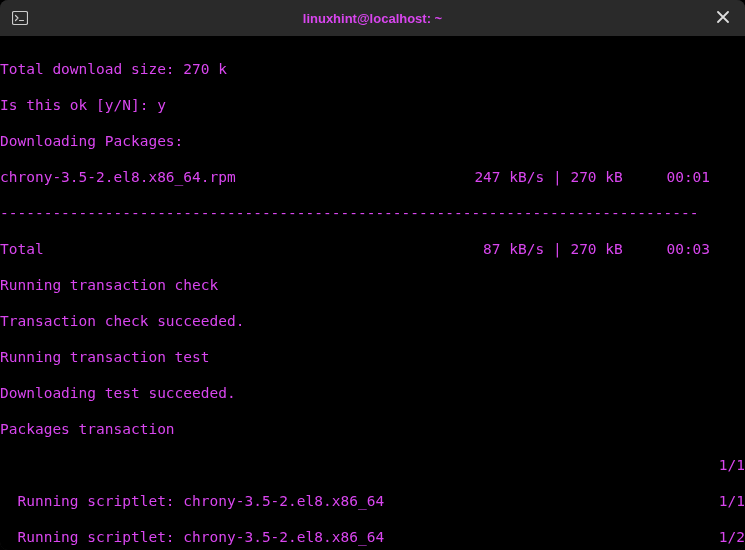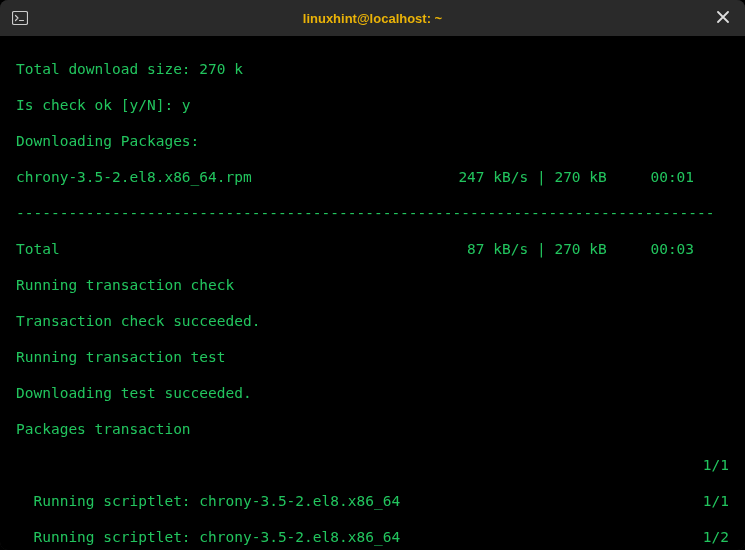--- a/index.html
+++ b/index.html
@@ -6,7 +6,7 @@
     html, body { width: 745px; height: 550px; overflow: hidden; }
     body { background: #000; font-family: "DejaVu Sans Mono", "Liberation Mono", monospace; }
     .window { width: 745px; height: 550px; background: #1a1a1a; border-radius: 8px; overflow: hidden; display: flex; flex-direction: column; }
-    .titlebar { height: 36px; background: #2a2a2a; display: flex; align-items: center; position: relative; color: #eab308; font-family: sans-serif; font-size: 13px; }
+    .titlebar { height: 36px; background: #2a2a2a; display: flex; align-items: center; position: relative; color: #d946ef; font-family: sans-serif; font-size: 13px; }
     .titlebar-icon { margin-left: 12px; display: flex; align-items: center; }
     .titlebar-title { position: absolute; left: 50%; transform: translateX(-50%); font-weight: bold; }
     .titlebar-close { margin-left: auto; margin-right: 12px; cursor: pointer; padding: 4px; font-size: 14px; line-height: 1; }

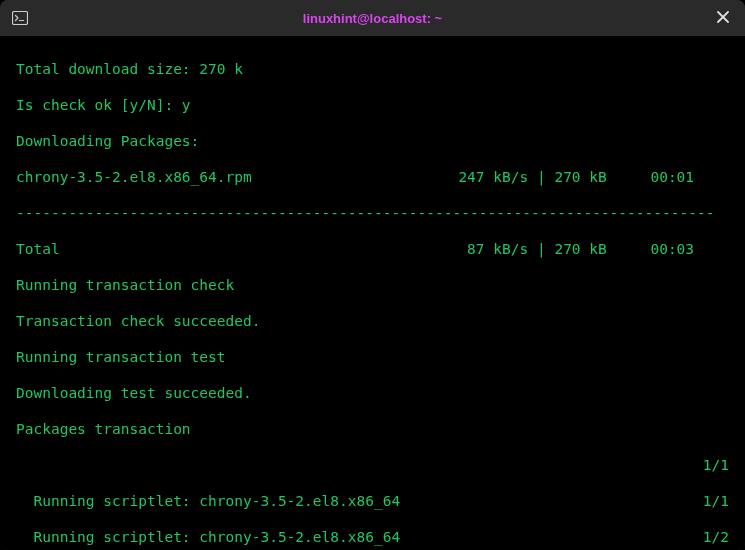--- a/index.html
+++ b/index.html
@@ -10,7 +10,7 @@
     .titlebar-icon { margin-left: 12px; display: flex; align-items: center; }
     .titlebar-title { position: absolute; left: 50%; transform: translateX(-50%); font-weight: bold; }
     .titlebar-close { margin-left: auto; margin-right: 12px; cursor: pointer; padding: 4px; font-size: 14px; line-height: 1; }
-    .terminal { flex: 1; background: #000; color: #22c55e; font-size: 14.5px; line-height: 18px; padding: 6px 16px; white-space: pre; overflow: hidden; font-family: "DejaVu Sans Mono", "Liberation Mono", Consolas, monospace; }
+    .terminal { flex: 1; background: #000; color: #d946ef; font-size: 14.5px; line-height: 18px; padding: 6px 0; white-space: pre; overflow: hidden; font-family: "DejaVu Sans Mono", "Liberation Mono", Consolas, monospace; }
     .line { display: flex; }
     .left { flex: 0 0 auto; }
     .right { margin-left: auto; text-align: center; }

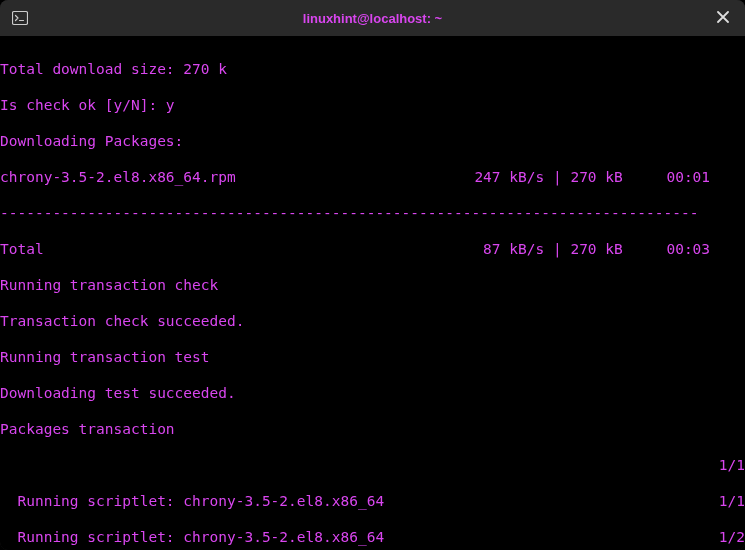--- a/index.html
+++ b/index.html
@@ -37,7 +37,7 @@
 
   <div class="terminal">
 <div>Total download size: 270 k</div>
-<div>Is check ok [y/N]: y</div>
+<div>Is this ok [y/N]: y</div>
 <div>Downloading Packages:</div>
 <div class="line"><span class="left">chrony-3.5-2.el8.x86_64.rpm</span><span class="right">247 kB/s | 270 kB     00:01    </span></div>
 <div>--------------------------------------------------------------------------------</div>

